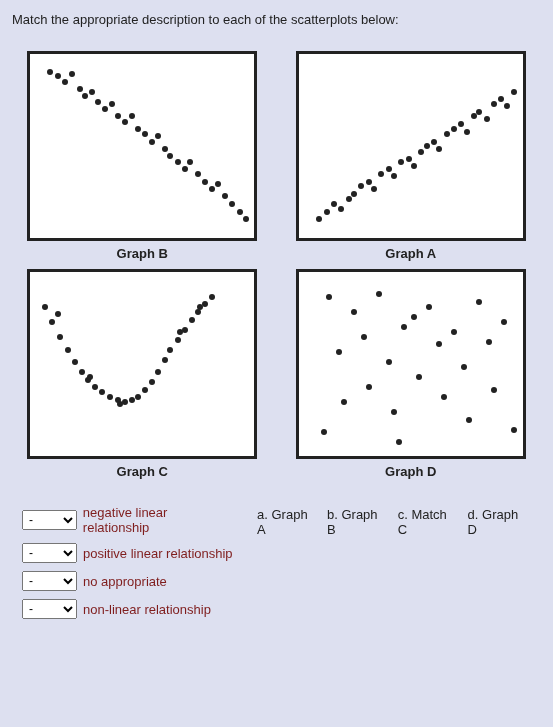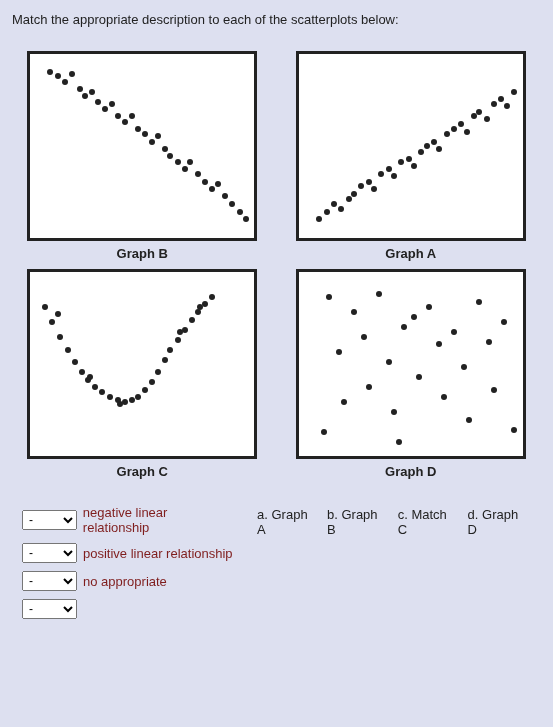--- a/index.html
+++ b/index.html
@@ -275,6 +275,7 @@
         <option>c</option>
         <option>d</option>
       </select>
+      <span class="match-label">non-linear relationship</span>
     </div>
   </div>
   <div class="right-col">

